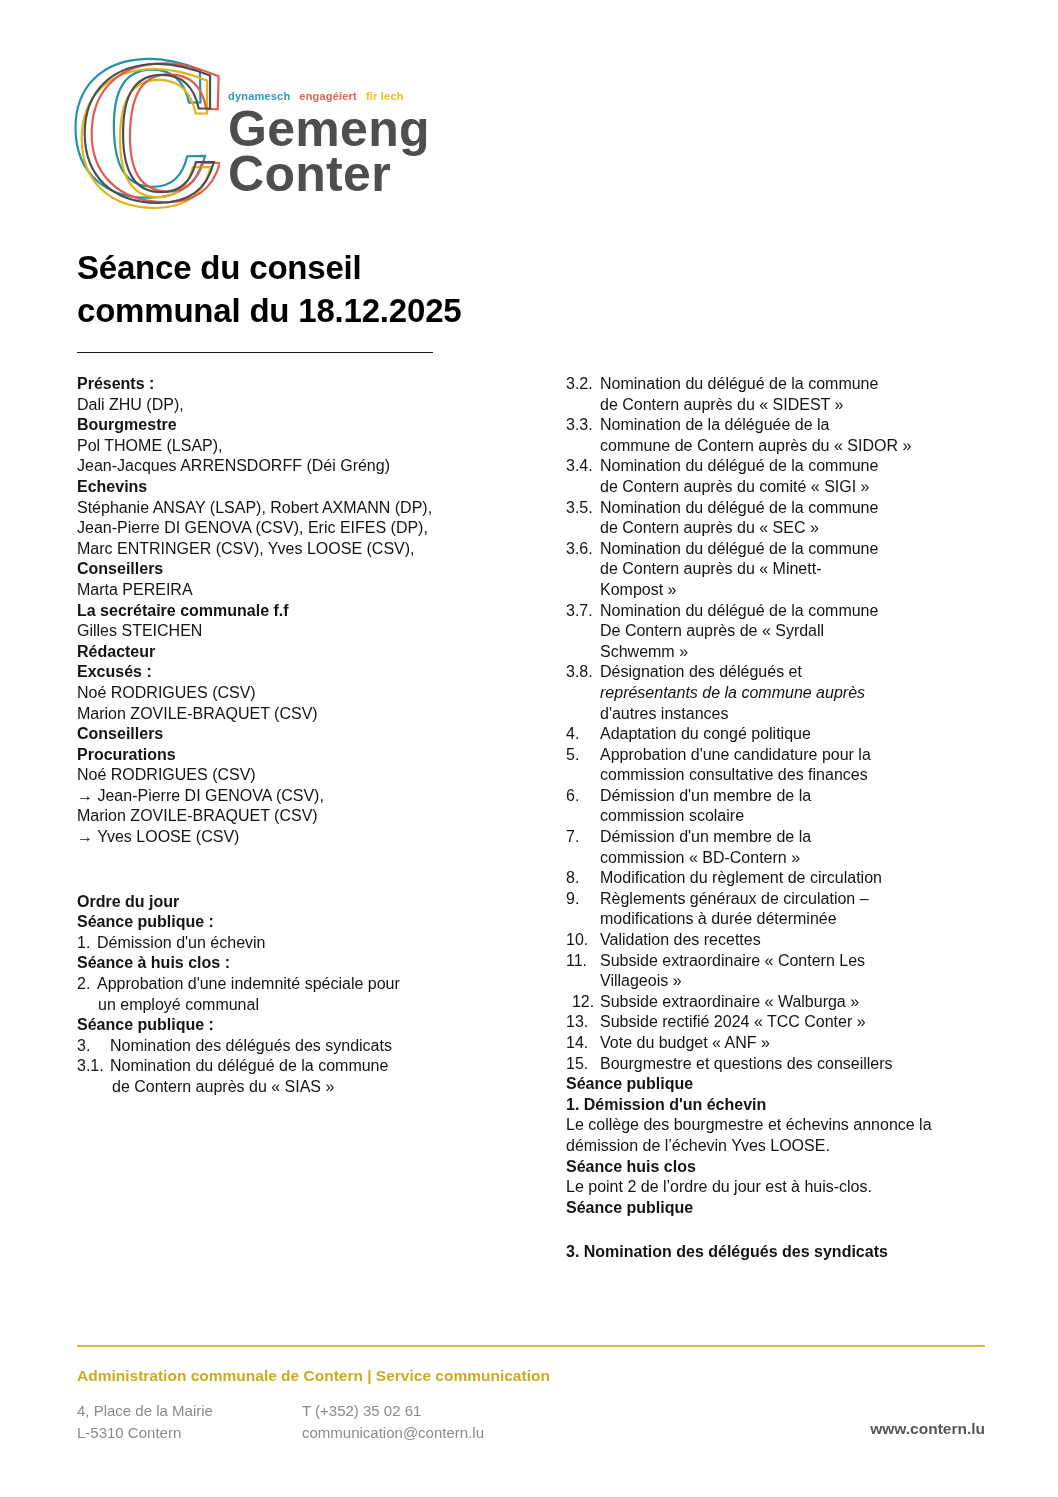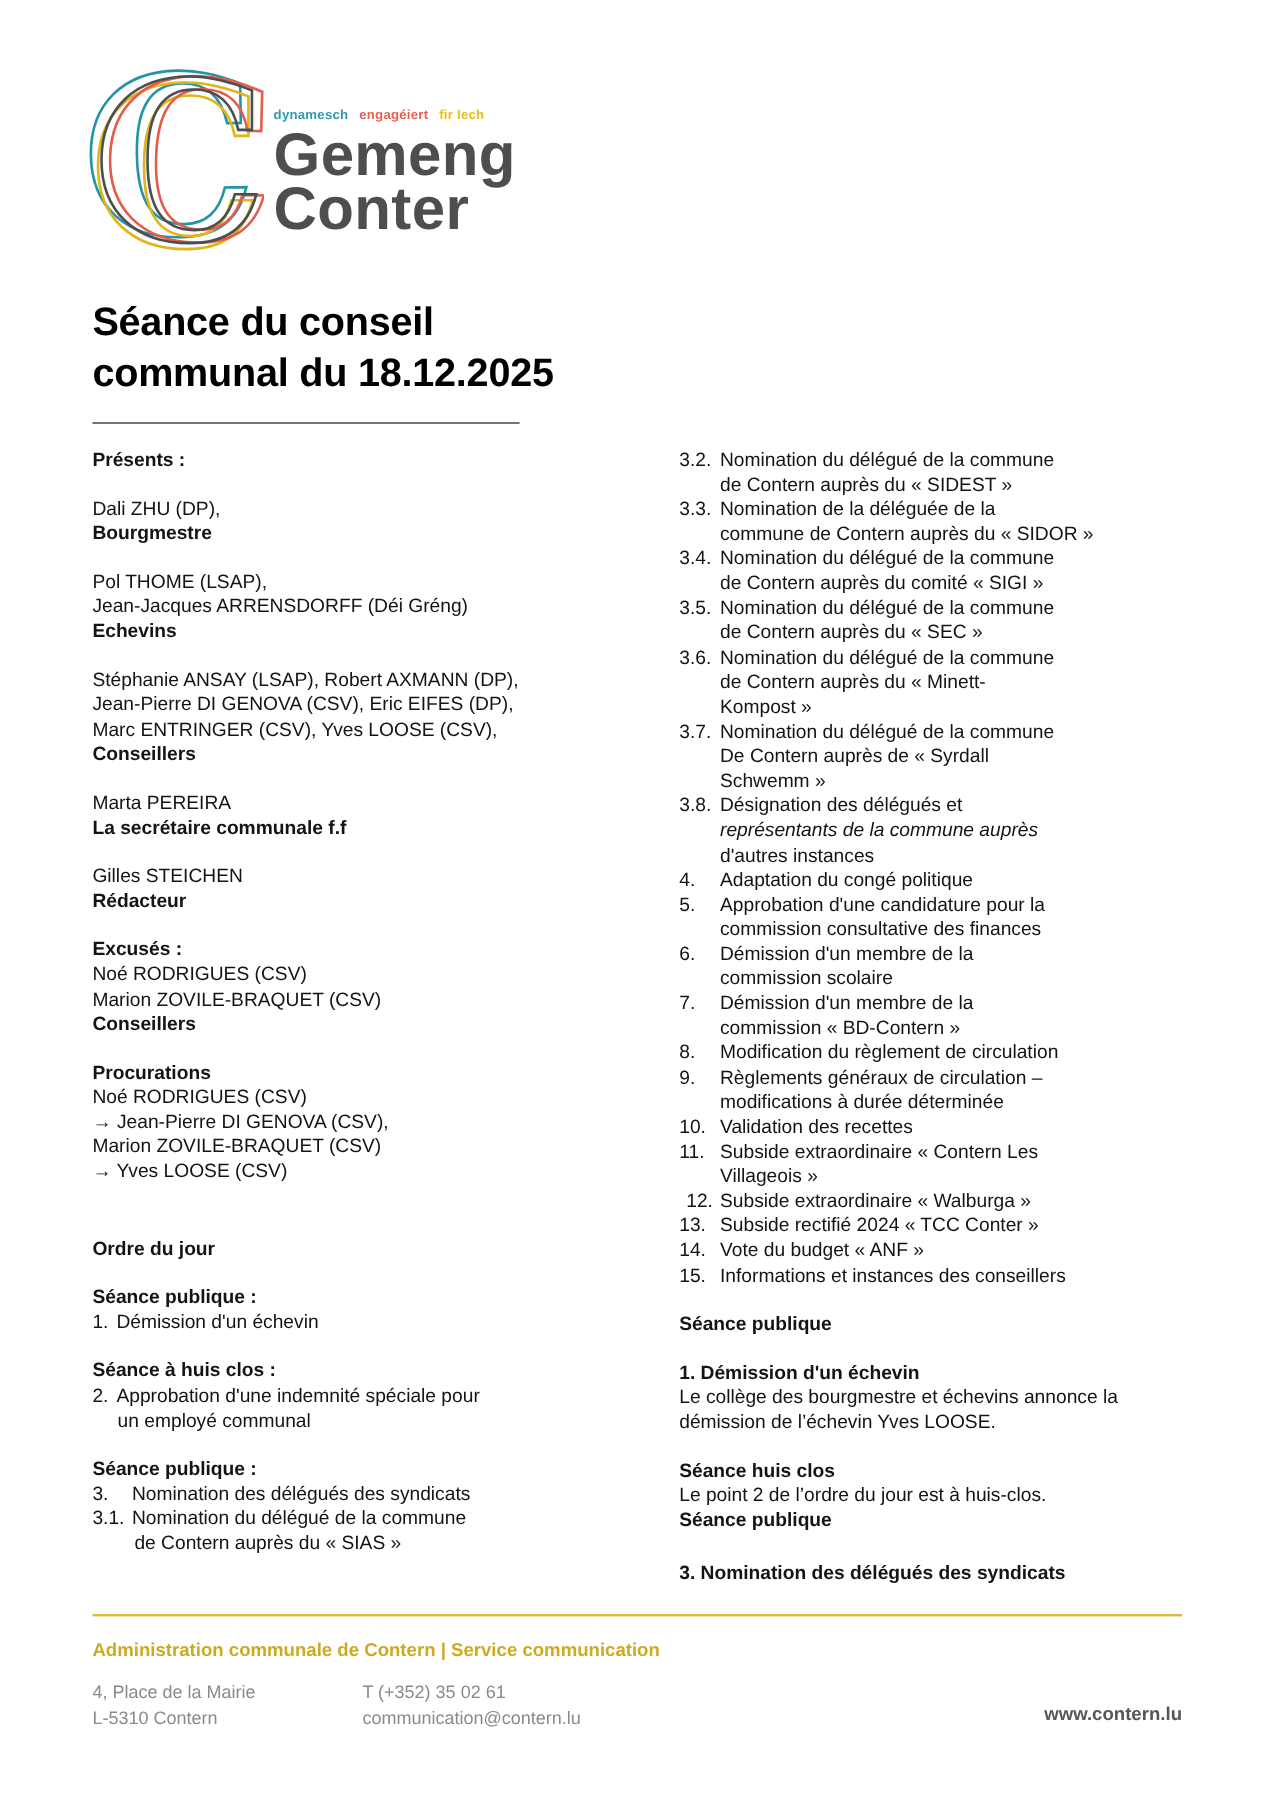--- a/index.html
+++ b/index.html
@@ -48,7 +48,7 @@
   .col { position:absolute; top:374px; font-size:16px; line-height:20.6px; }
   .col-left  { left:77px;  width:482px; }
   .col-right { left:566px; width:448px; }
-  .para + .para { margin-top:20px; }
+  .para + .para { }
   .line { white-space:nowrap; }
   .line.bold { font-weight:bold; }
   .num { display:inline-block; }

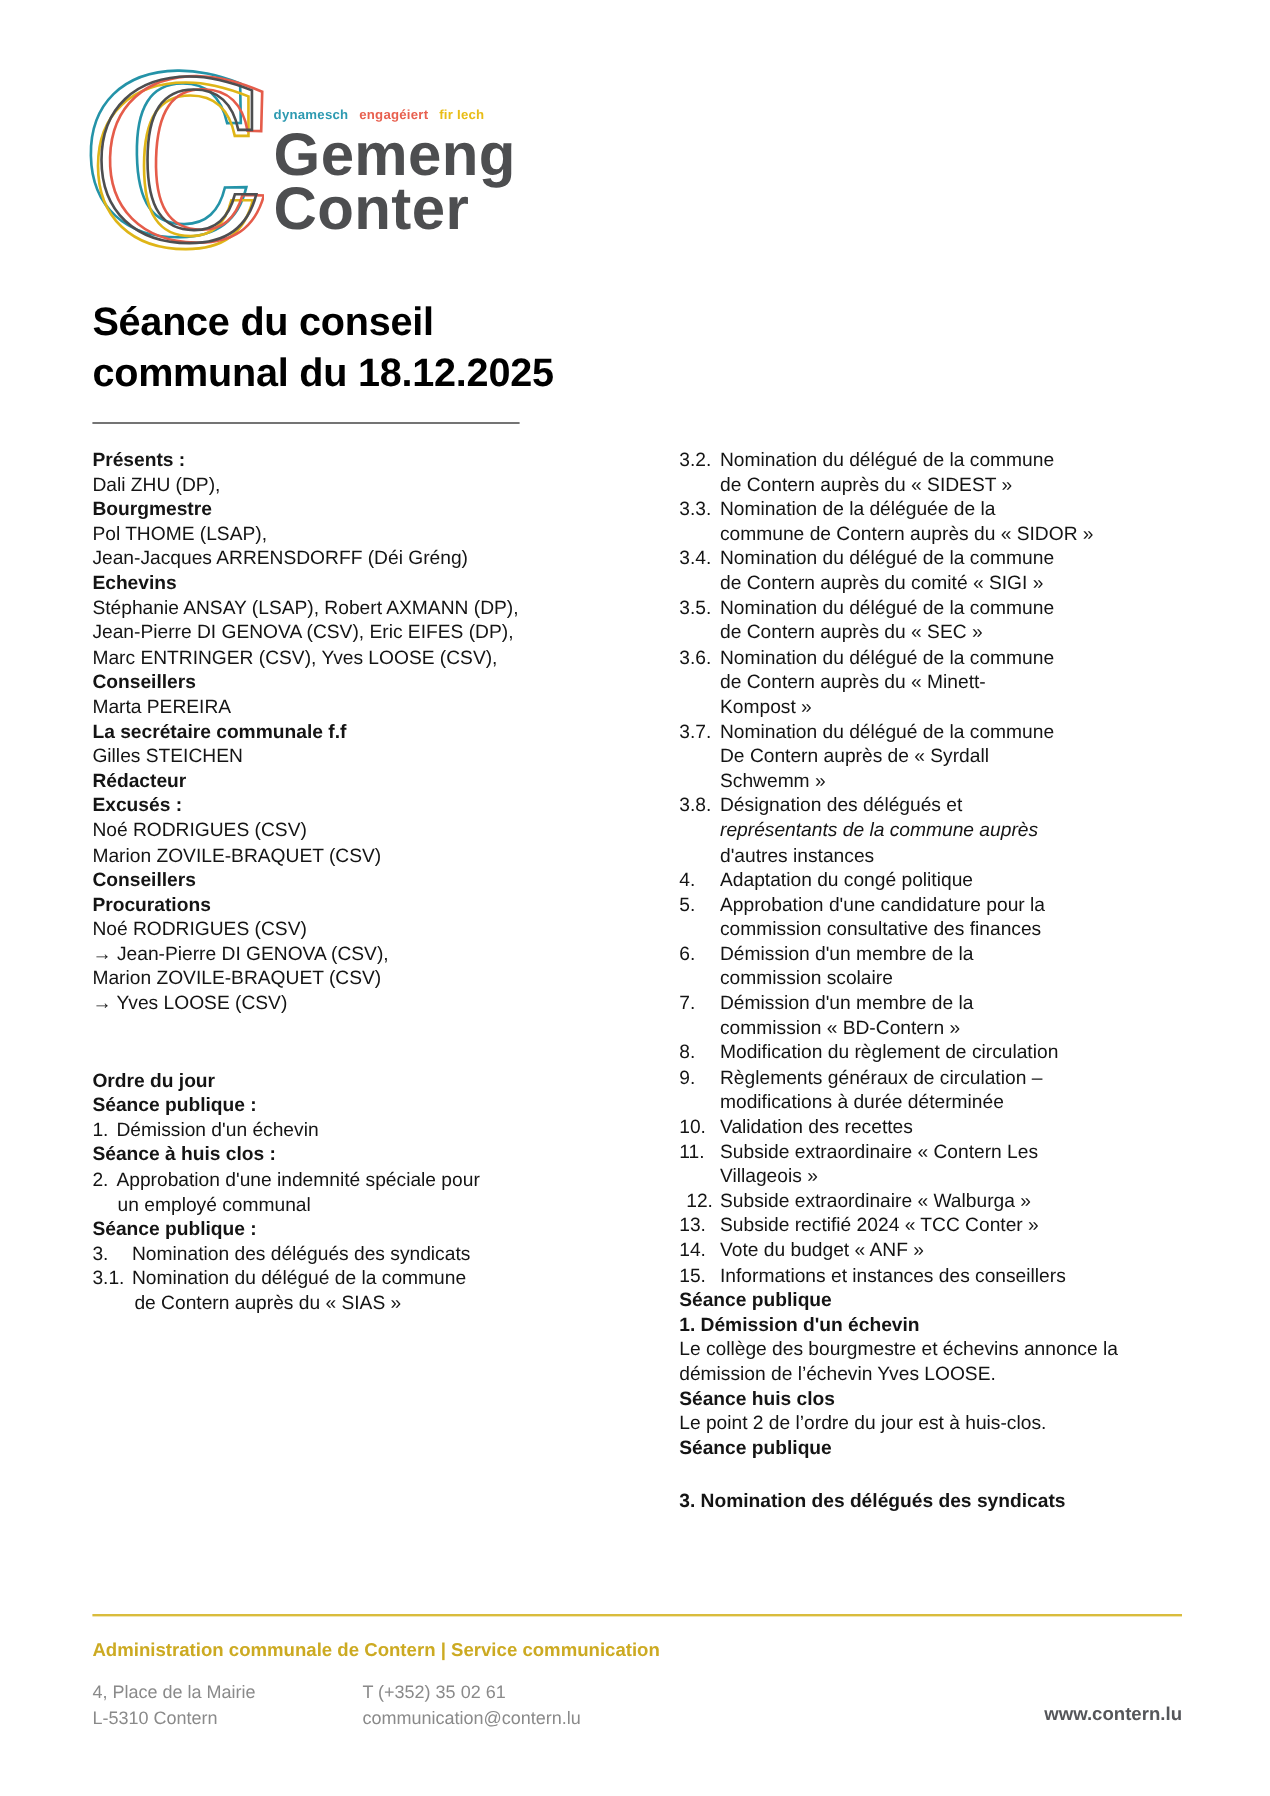--- a/index.html
+++ b/index.html
@@ -187,7 +187,7 @@
         <div class="line"><span class="num" style="width: 34px; text-align: center;">12.</span><span>Subside extraordinaire « Walburga »</span></div>
         <div class="line"><span class="num" style="width: 34px;">13.</span><span>Subside rectifié 2024 « TCC Conter »</span></div>
         <div class="line"><span class="num" style="width: 34px;">14.</span><span>Vote du budget « ANF »</span></div>
-        <div class="line"><span class="num" style="width: 34px;">15.</span><span>Informations et instances des conseillers</span></div>
+        <div class="line"><span class="num" style="width: 34px;">15.</span><span>Bourgmestre et questions des conseillers</span></div>
       </div>
       <div class="para">
         <div class="line bold">Séance publique</div>

